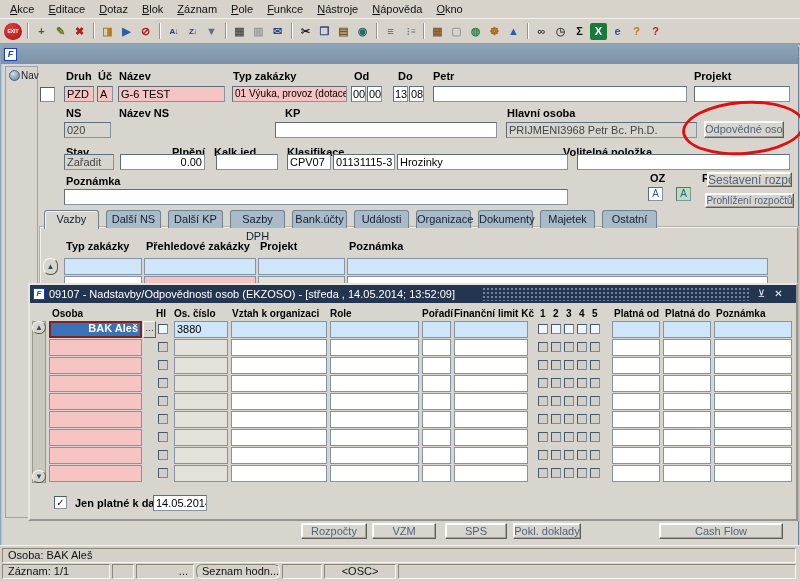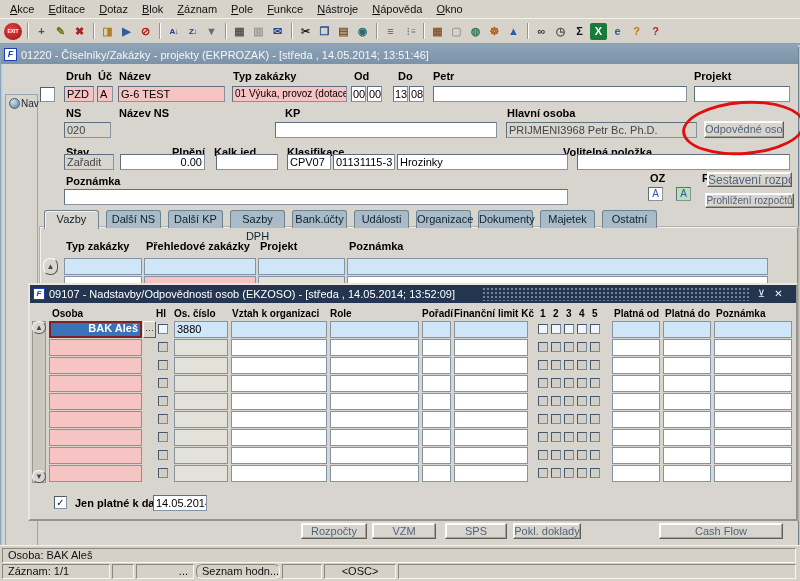--- a/index.html
+++ b/index.html
@@ -162,7 +162,6 @@
   <div class="main-window"></div>
   <div class="titlebar">
     <span class="app-ico">F</span>
-    <span>01220 - Číselníky/Zakázky - projekty (EKPROZAK) - [středa , 14.05.2014; 13:51:46]</span>
   </div>
   <div class="cap-btn cap-restore" style="left:775px;top:48px;"></div>
   <div class="cap-btn" style="left:789px;top:48px;">✕</div>

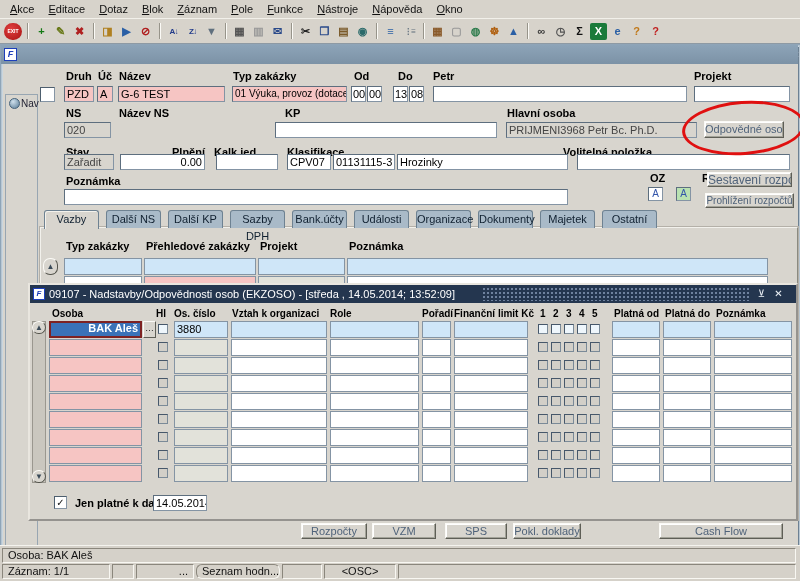--- a/index.html
+++ b/index.html
@@ -35,7 +35,7 @@
   .cap-restore::after{content:"";position:absolute;left:5px;top:2px;width:6px;height:5px;border:1px solid #eef3f8;}
   
   .nav-strip{position:absolute;left:5px;top:66px;width:33px;height:452px;background:#d8d5ce;
-             border:1px solid #98a6b2;box-sizing:border-box;z-index:1;margin-top:28px;}
+             border:1px solid #98a6b2;box-sizing:border-box;z-index:1;}
   .nav-ico{position:absolute;left:3px;top:3px;width:9px;height:9px;border-radius:50%;
            background:radial-gradient(circle at 35% 30%,#cfe0ec,#5a7c96);border:1px solid #45627a;}
   .nav-lbl{position:absolute;left:15px;top:3px;font-size:10px;color:#223;}

